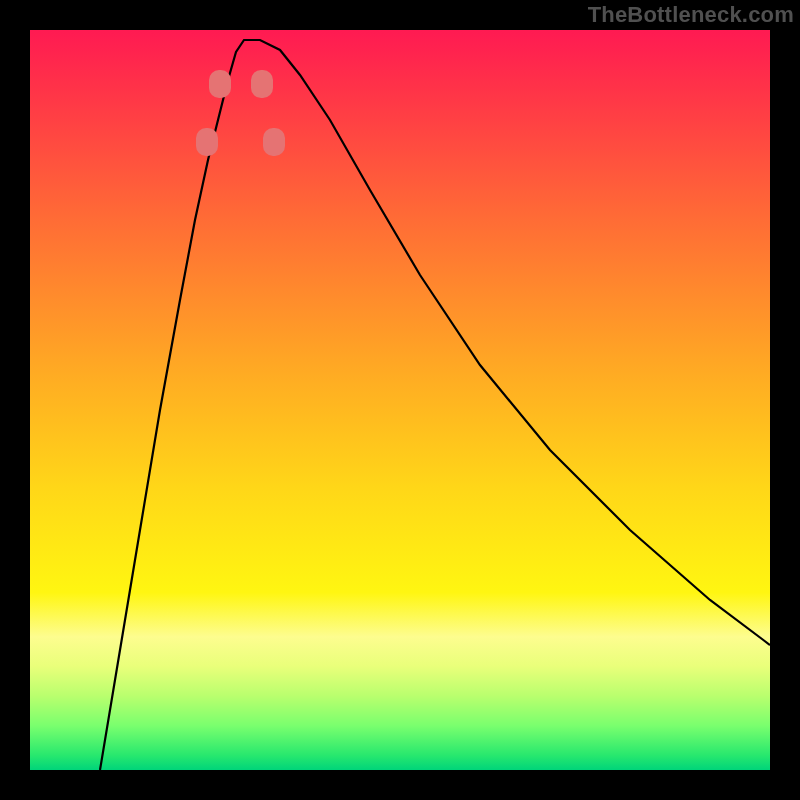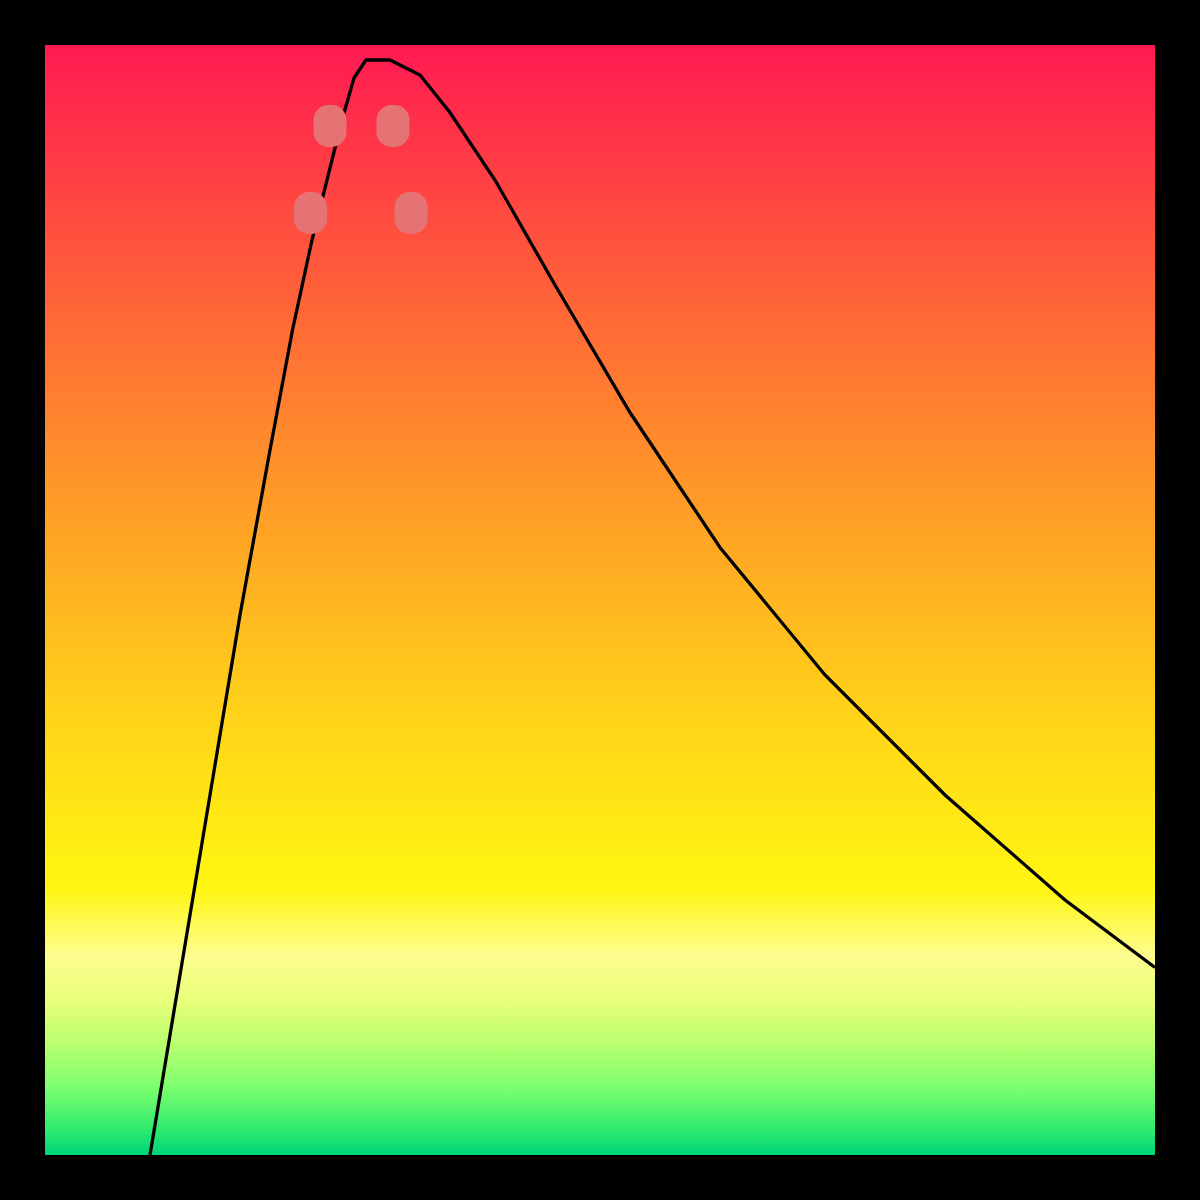--- a/index.html
+++ b/index.html
@@ -73,6 +73,7 @@
 
 <div class="frame">
 
+  <div class="watermark">TheBottleneck.com</div>
 
   <div class="plot">
     <div class="gradient"></div>

